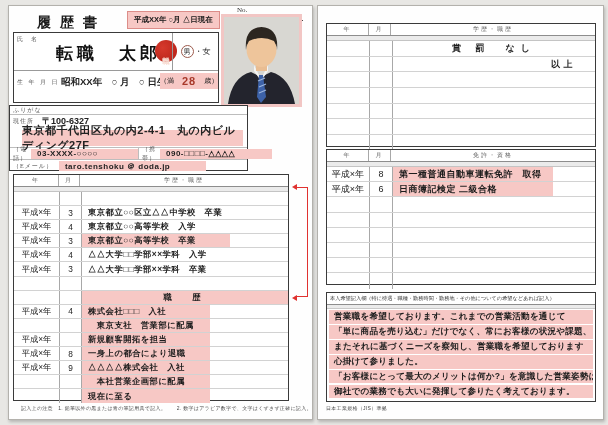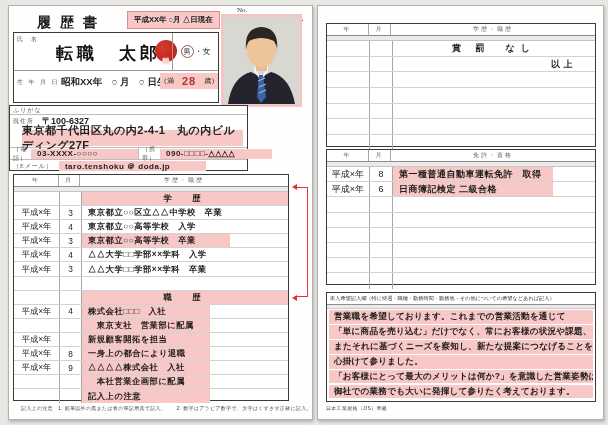--- a/index.html
+++ b/index.html
@@ -195,7 +195,6 @@
         <div class="trow">
           <span class="cy"></span>
           <span class="cm"></span>
-          <span class="cd al-center hl-band">学　歴</span>
         </div>
 
         <div class="trow">

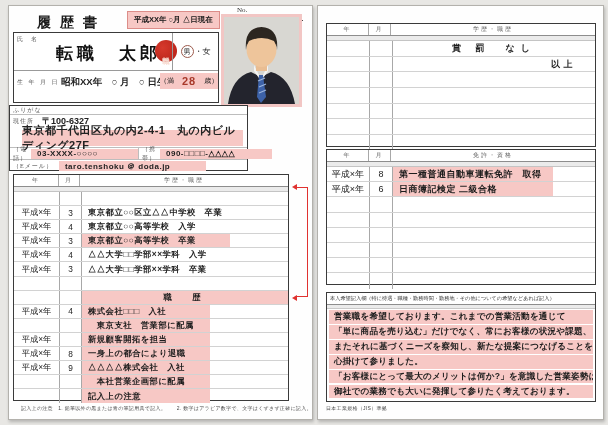--- a/index.html
+++ b/index.html
@@ -410,7 +410,7 @@
 
         <div class="wline">「単に商品を売り込む」だけでなく、常にお客様の状況や課題、</div>
 
-        <div class="wline">またそれに基づくニーズを察知し、新たな提案につなげることを</div>
+        <div class="wline">またそれに基づくニーズを察知し、営業職を希望しております</div>
 
         <div class="wline">心掛けて参りました。</div>
 

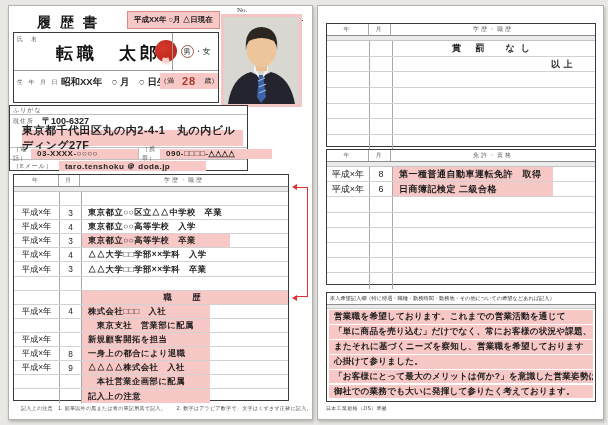--- a/index.html
+++ b/index.html
@@ -278,7 +278,7 @@
         <div class="trow">
           <span class="cy"></span>
           <span class="cm"></span>
-          <span class="cd hl-block">記入上の注意</span>
+          <span class="cd hl-block">現在に至る</span>
         </div>
       </div>
   </div>

